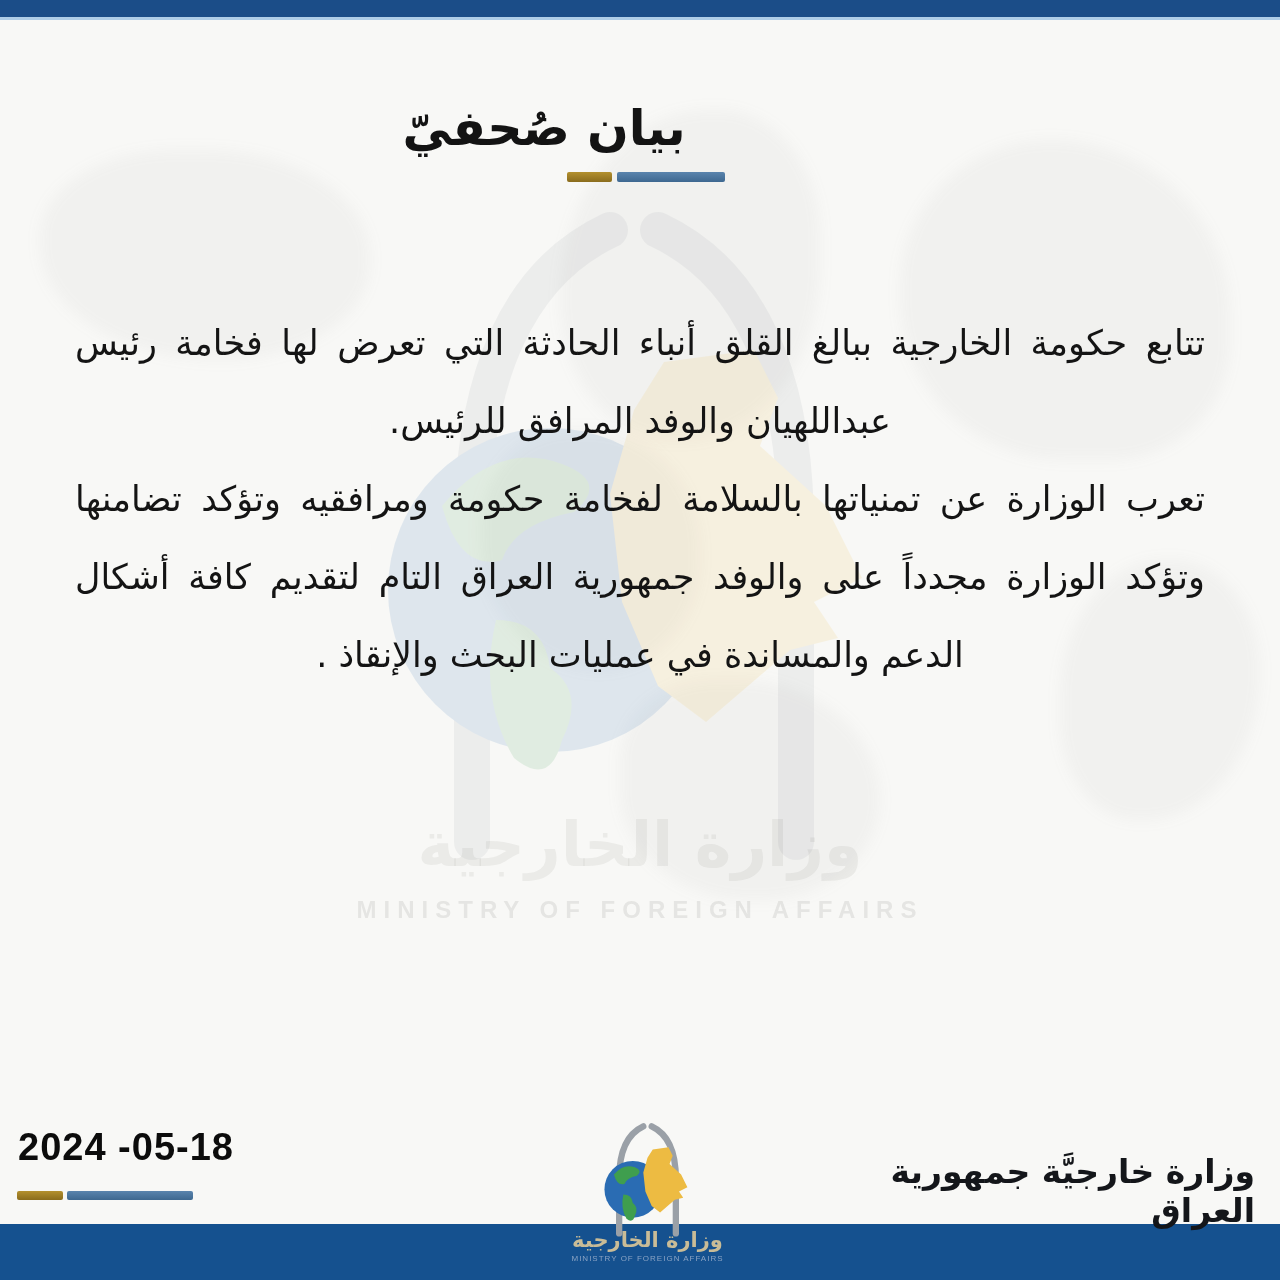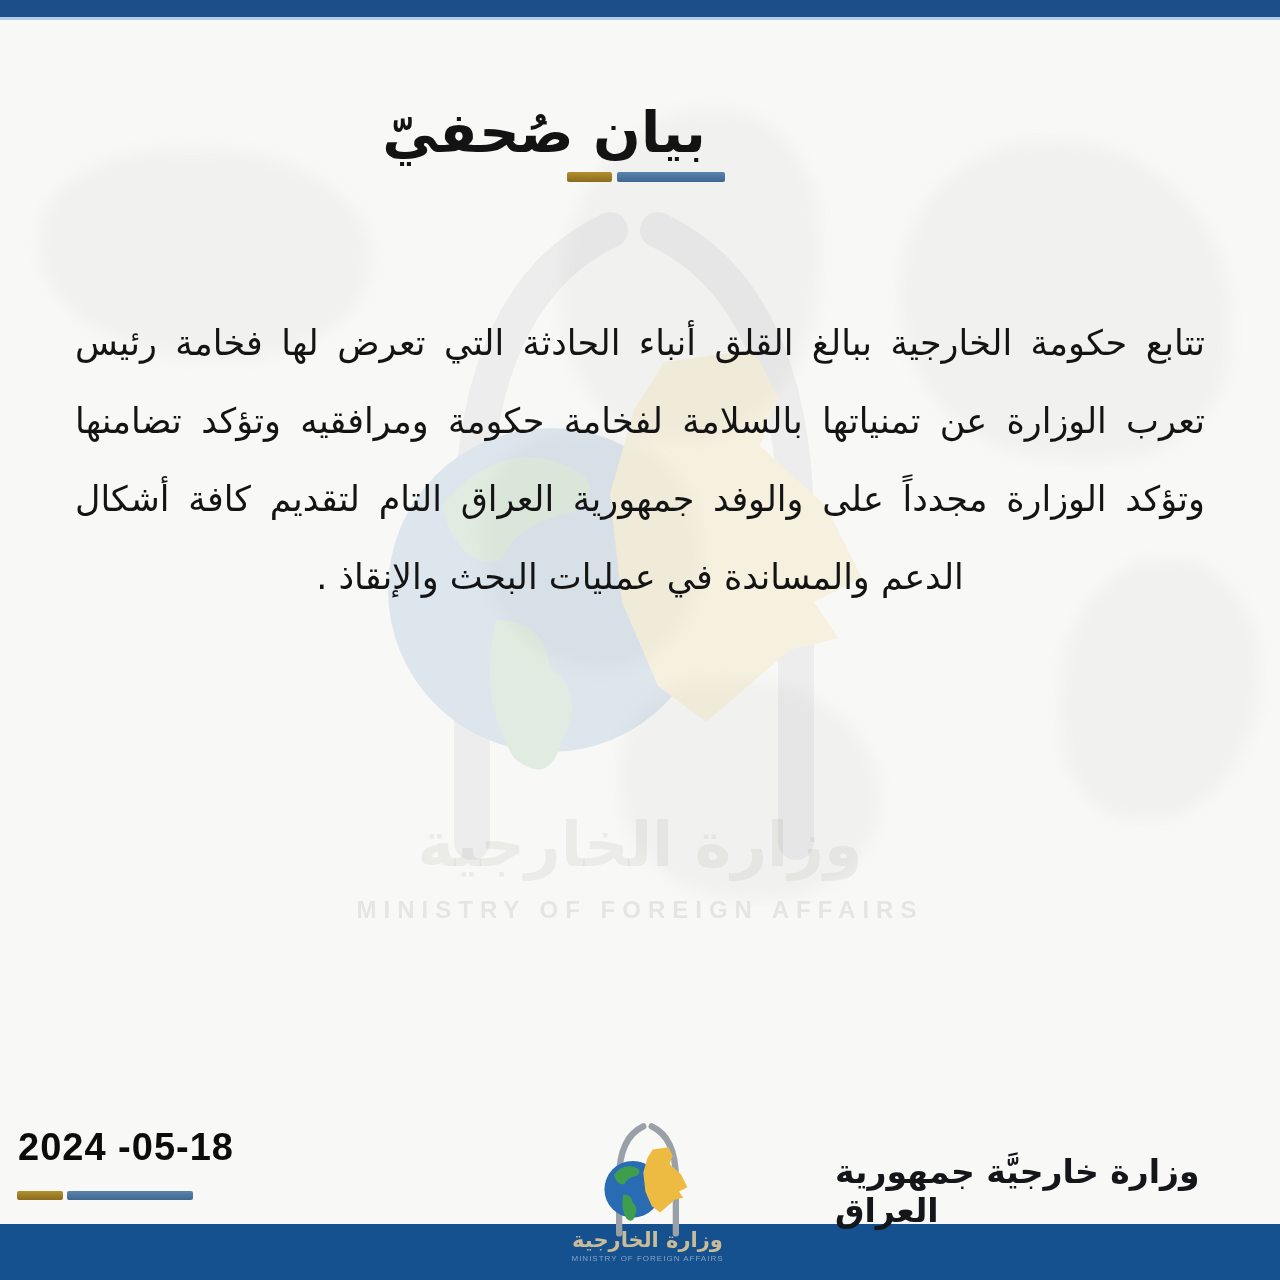--- a/index.html
+++ b/index.html
@@ -45,7 +45,7 @@
   
   .title{
     position:absolute;left:0;top:100px;width:1088px;text-align:center;
-    font-size:56px;font-weight:bold;color:#131313;direction:rtl;
+    font-size:49px;font-weight:bold;color:#131313;direction:rtl;
   }
   .title-divider{position:absolute;top:172px;left:567px;width:158px;height:10px;}
   .seg{position:absolute;top:0;height:10px;border-radius:2px;}

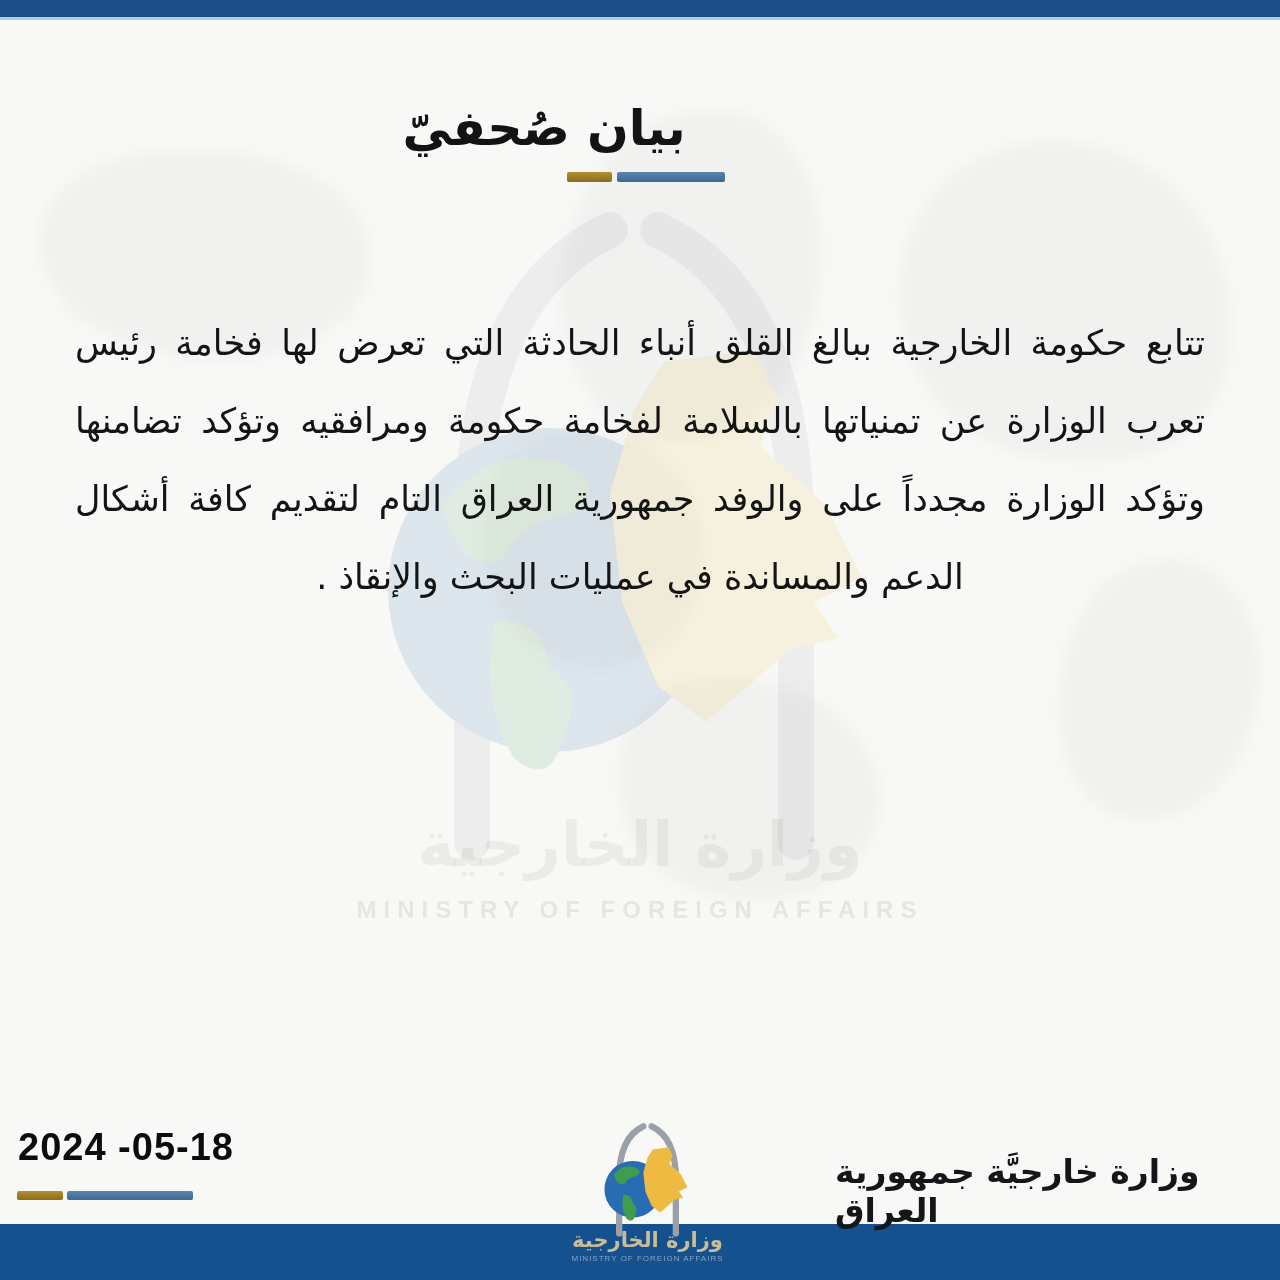--- a/index.html
+++ b/index.html
@@ -130,6 +130,7 @@
 
   <div class="statement">
     <div class="line-justify">تتابع حكومة الخارجية ببالغ القلق أنباء الحادثة التي تعرض لها فخامة رئيس</div>
+    <div class="line-center">عبداللهيان والوفد المرافق للرئيس.</div>
     <div class="line-justify">تعرب الوزارة عن تمنياتها بالسلامة لفخامة حكومة ومرافقيه وتؤكد تضامنها</div>
     <div class="line-justify">وتؤكد الوزارة مجدداً على والوفد جمهورية العراق التام لتقديم كافة أشكال</div>
     <div class="line-center">الدعم والمساندة في عمليات البحث والإنقاذ .</div>

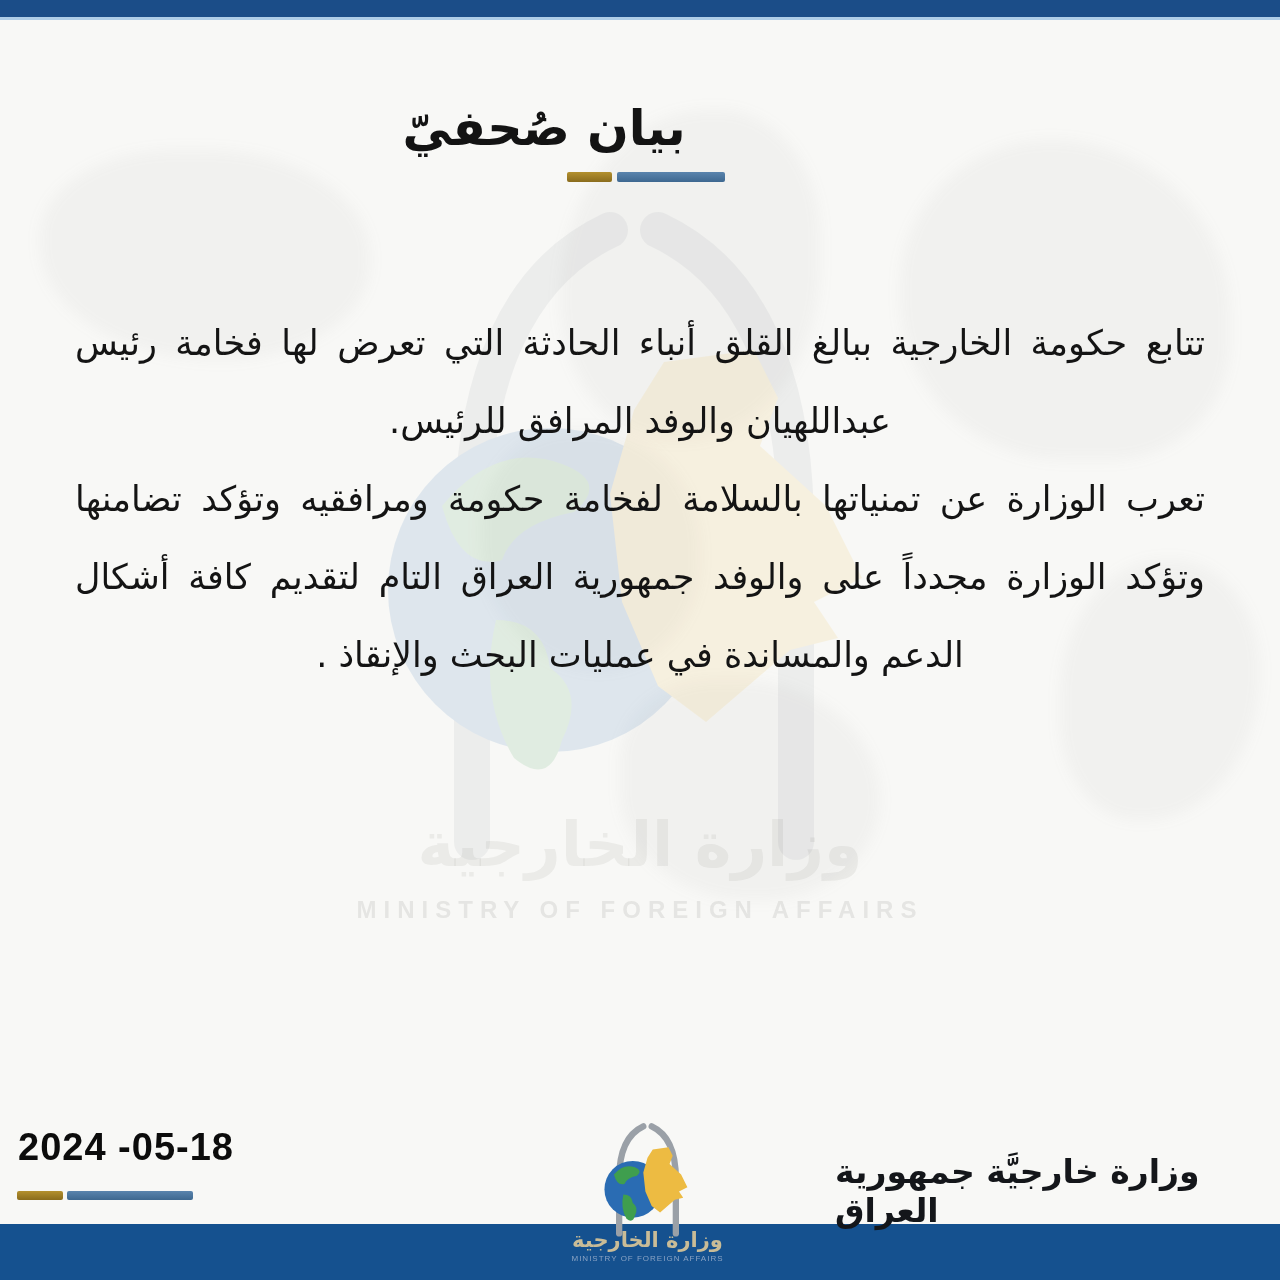--- a/index.html
+++ b/index.html
@@ -69,7 +69,7 @@
   .dseg-gold{left:0;width:46px;background:linear-gradient(#b3902e,#8a6c1d);}
   .dseg-blue{left:50px;width:126px;background:linear-gradient(#5a84ad,#3e6890);}
   .ministry-name{
-    position:absolute;right:25px;top:1152px;width:420px;text-align:left;
+    position:absolute;right:25px;top:1152px;width:420px;text-align:right;
     direction:rtl;font-size:33px;font-weight:bold;color:#14161a;
   }
   .footer-logo{position:absolute;left:595px;top:1120px;width:105px;height:126px;}

